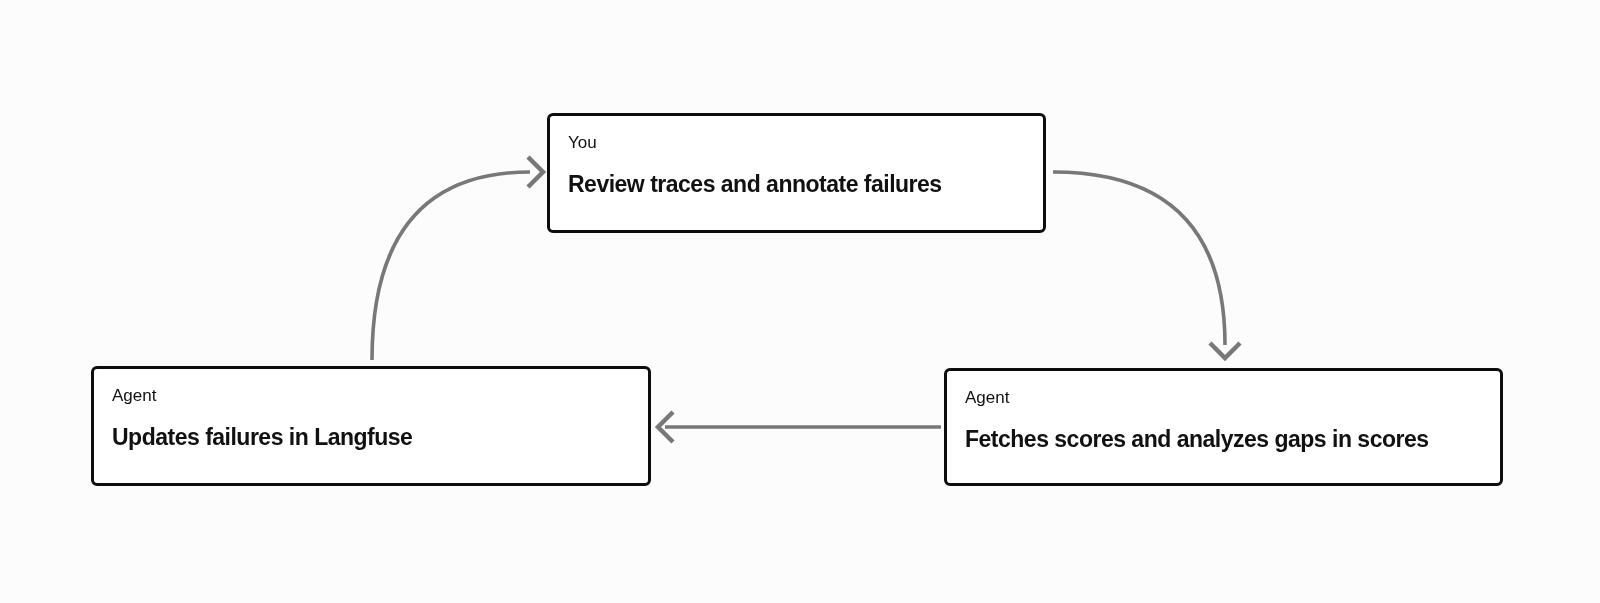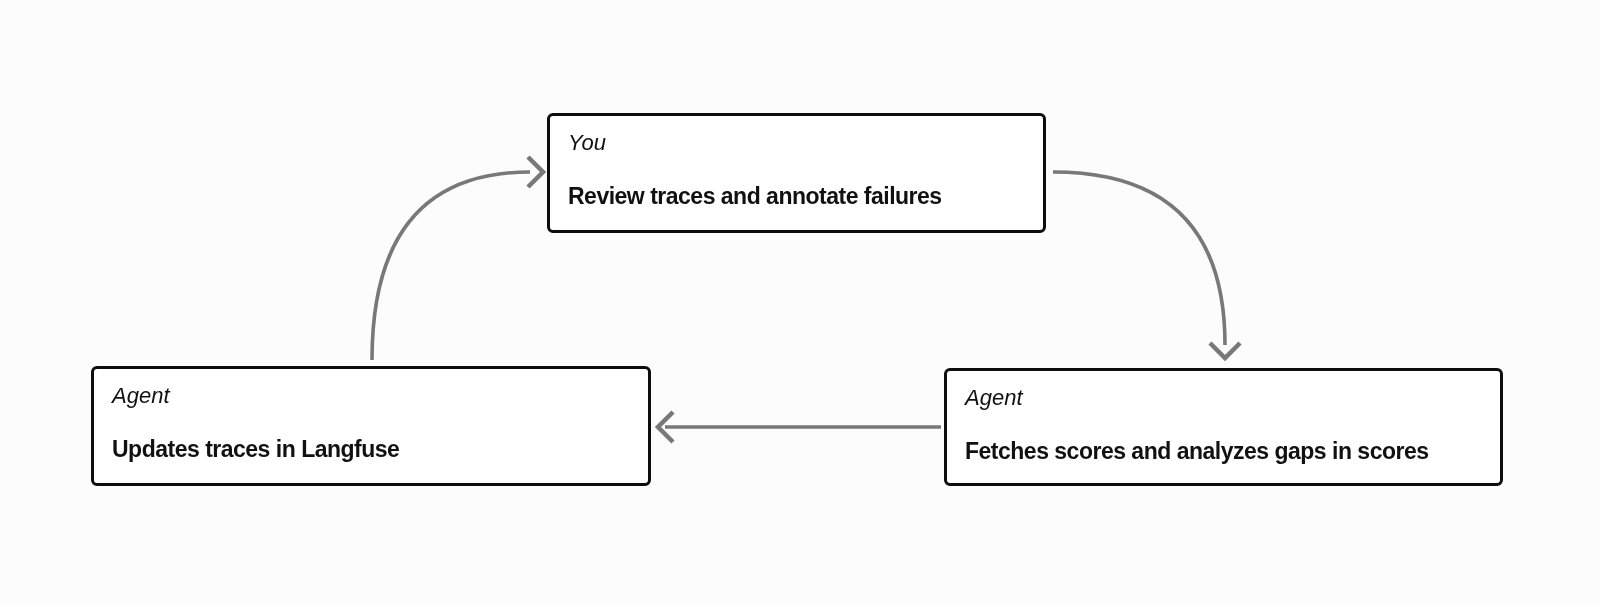--- a/index.html
+++ b/index.html
@@ -55,8 +55,7 @@
     flex-direction: column;
   }
   .node .actor {
-    font-style: italic;
-    font-size: 22px;
+    font-size: 17px;
     line-height: 22px;
     color: var(--text);
   }

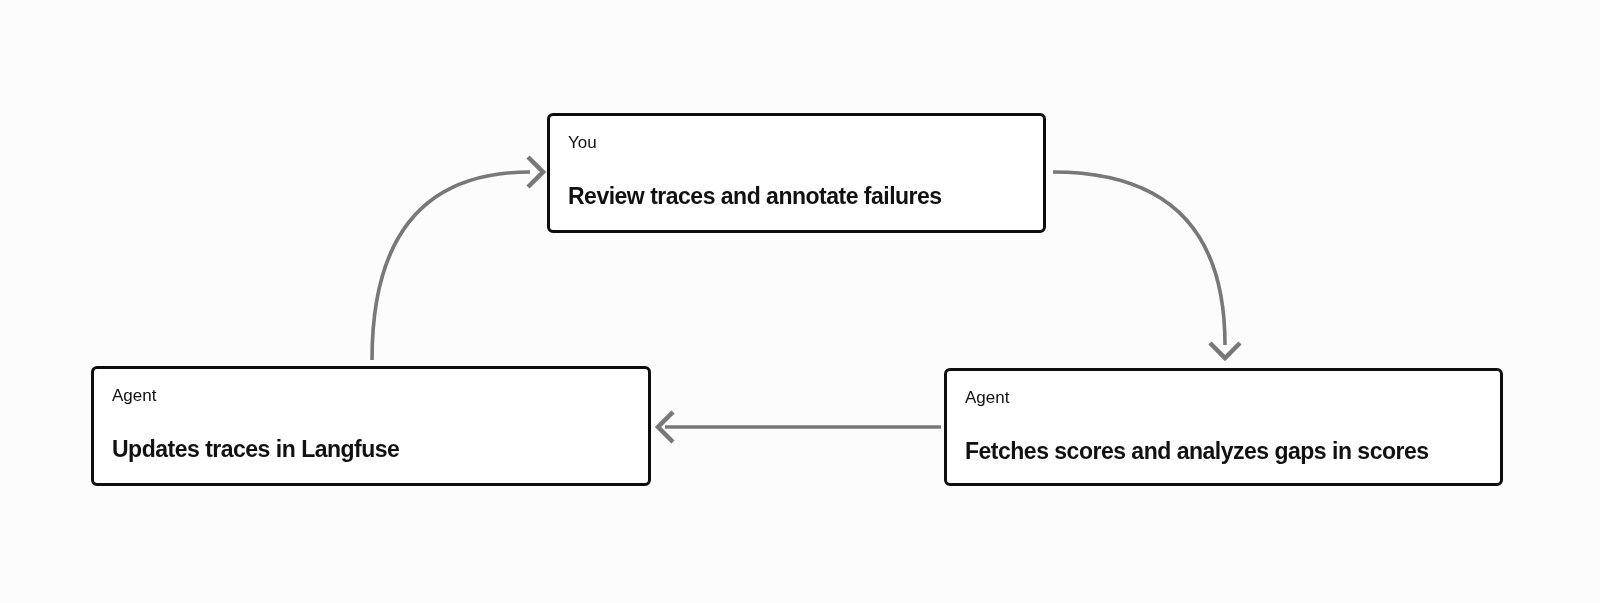--- a/index.html
+++ b/index.html
@@ -60,7 +60,7 @@
     color: var(--text);
   }
   .node .action {
-    margin-top: 28px;
+    margin-top: 16px;
     font-weight: bold;
     font-size: 23px;
     letter-spacing: -0.5px;

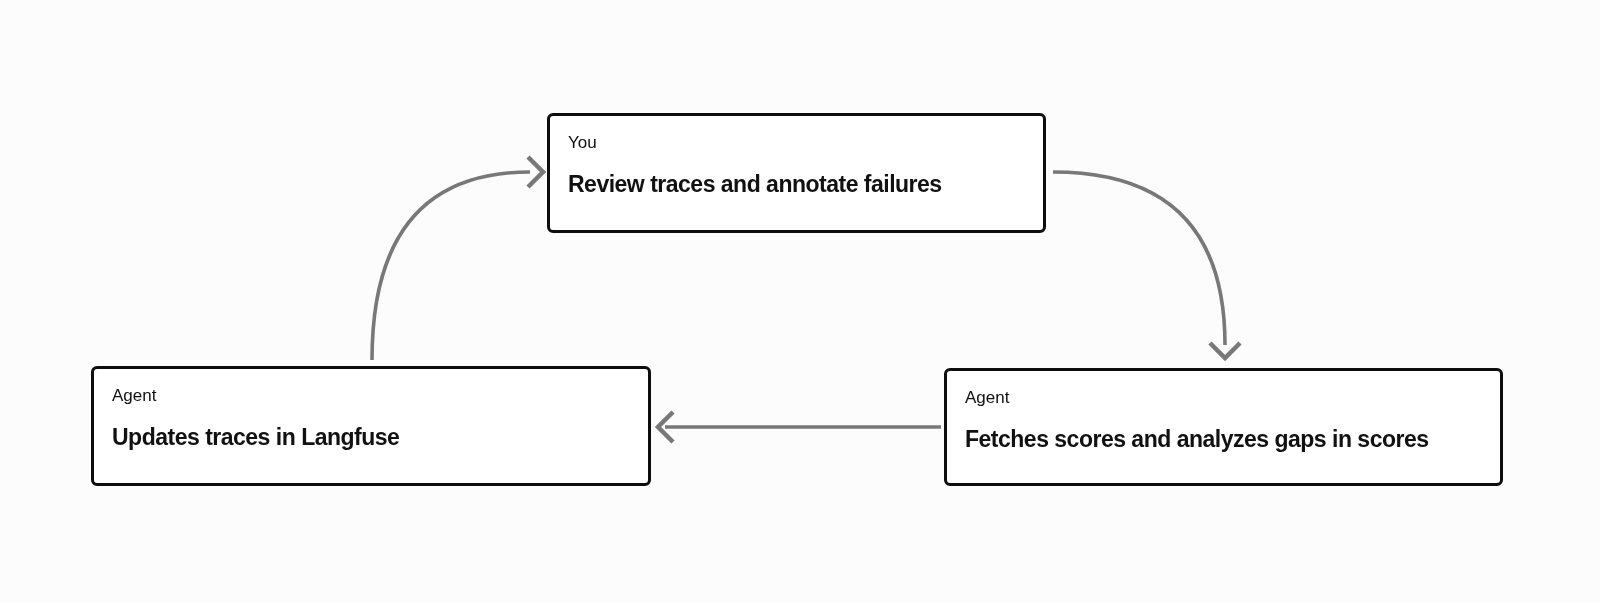--- a/index.html
+++ b/index.html
@@ -102,7 +102,7 @@
 
   <div class="node node-left">
     <span class="actor">Agent</span>
-    <span class="action">Updates traces in Langfuse</span>
+    <span class="action">Updates failures in Langfuse</span>
   </div>
 
   <div class="node node-right">

